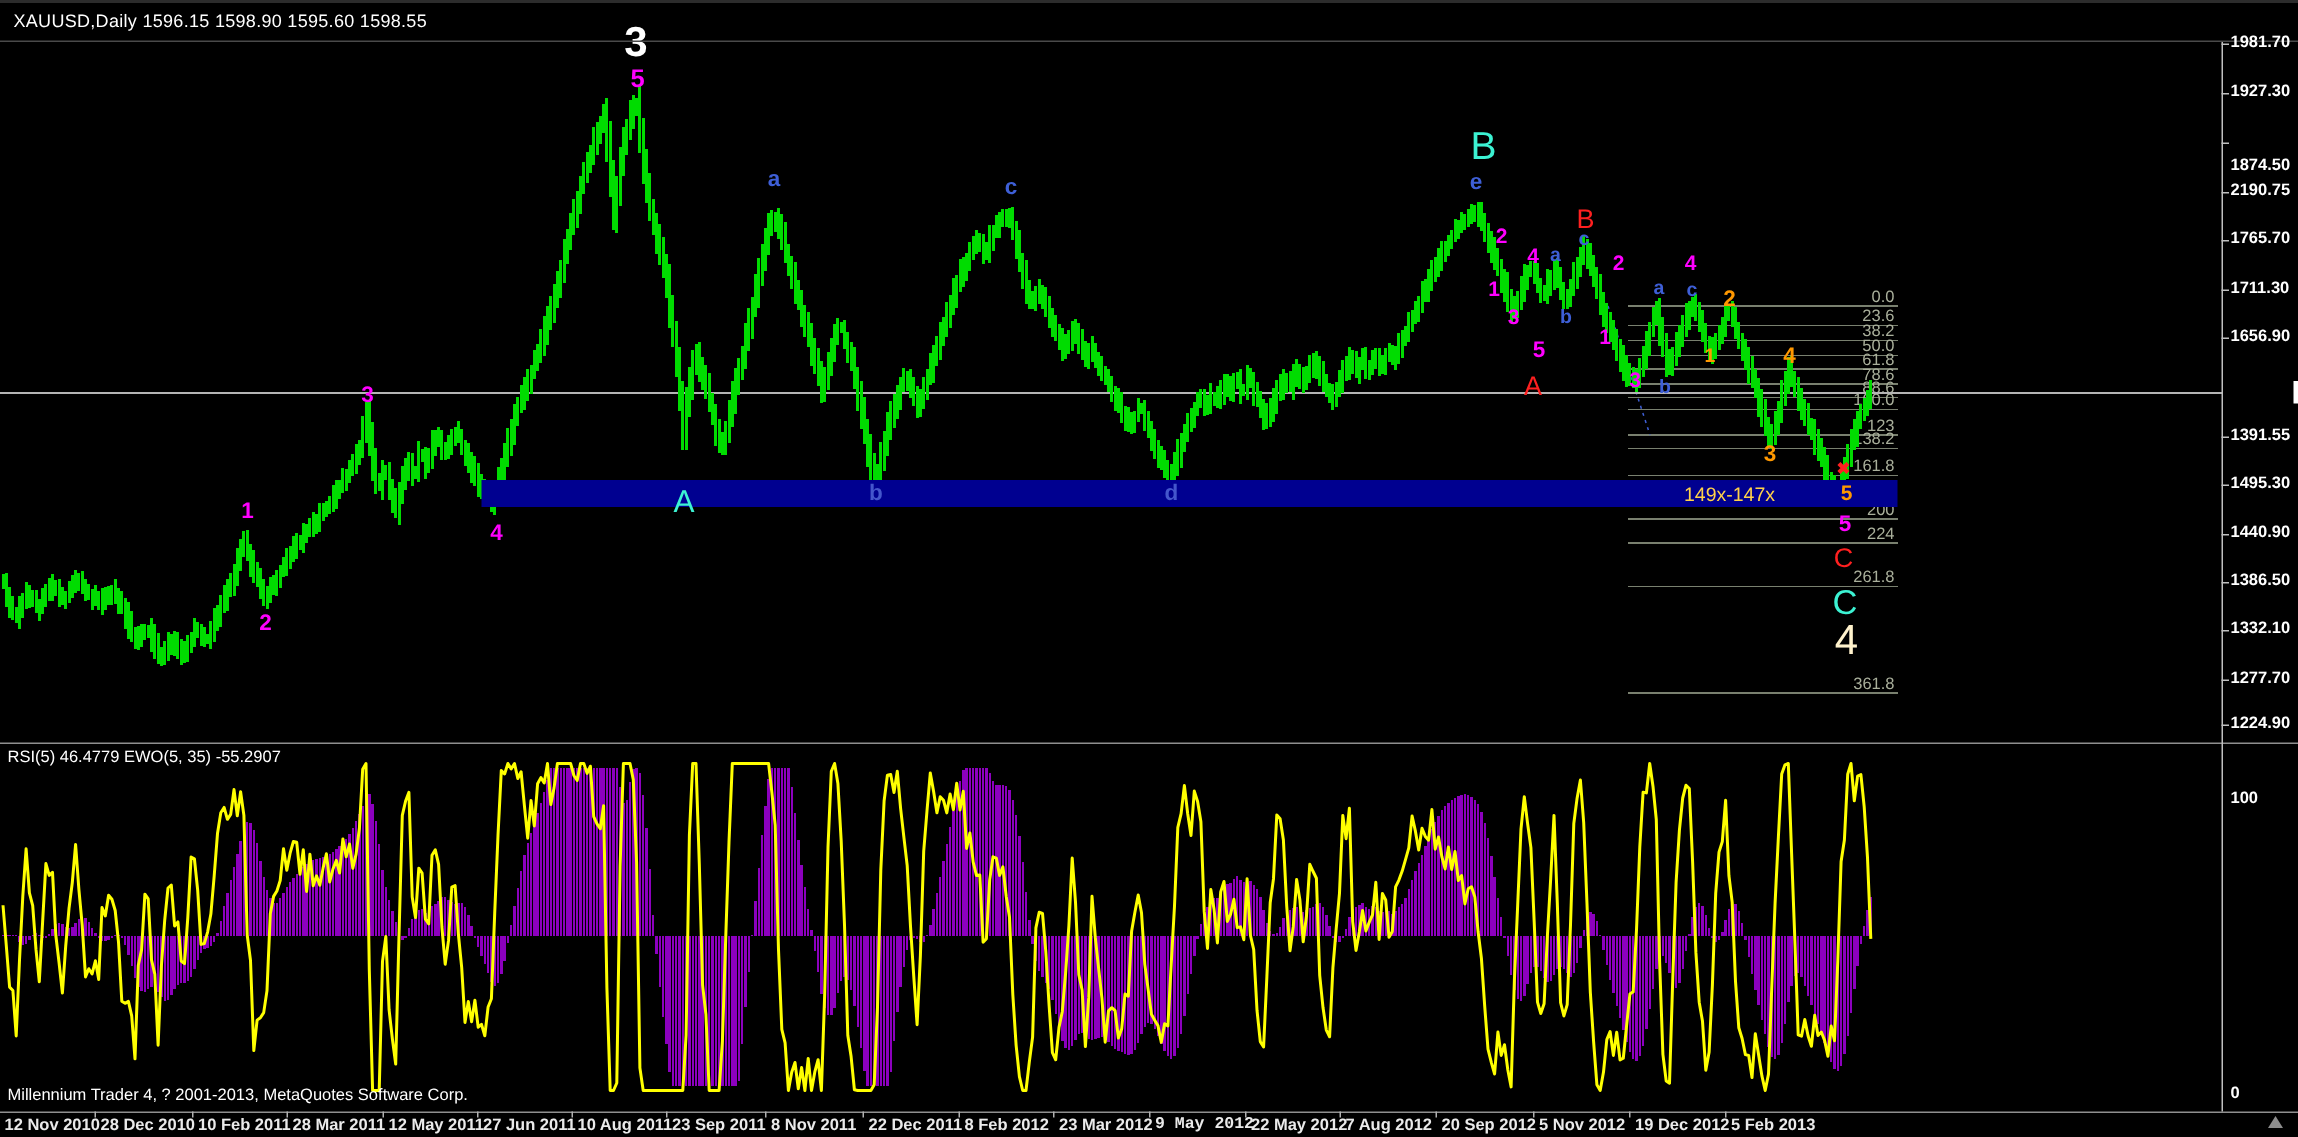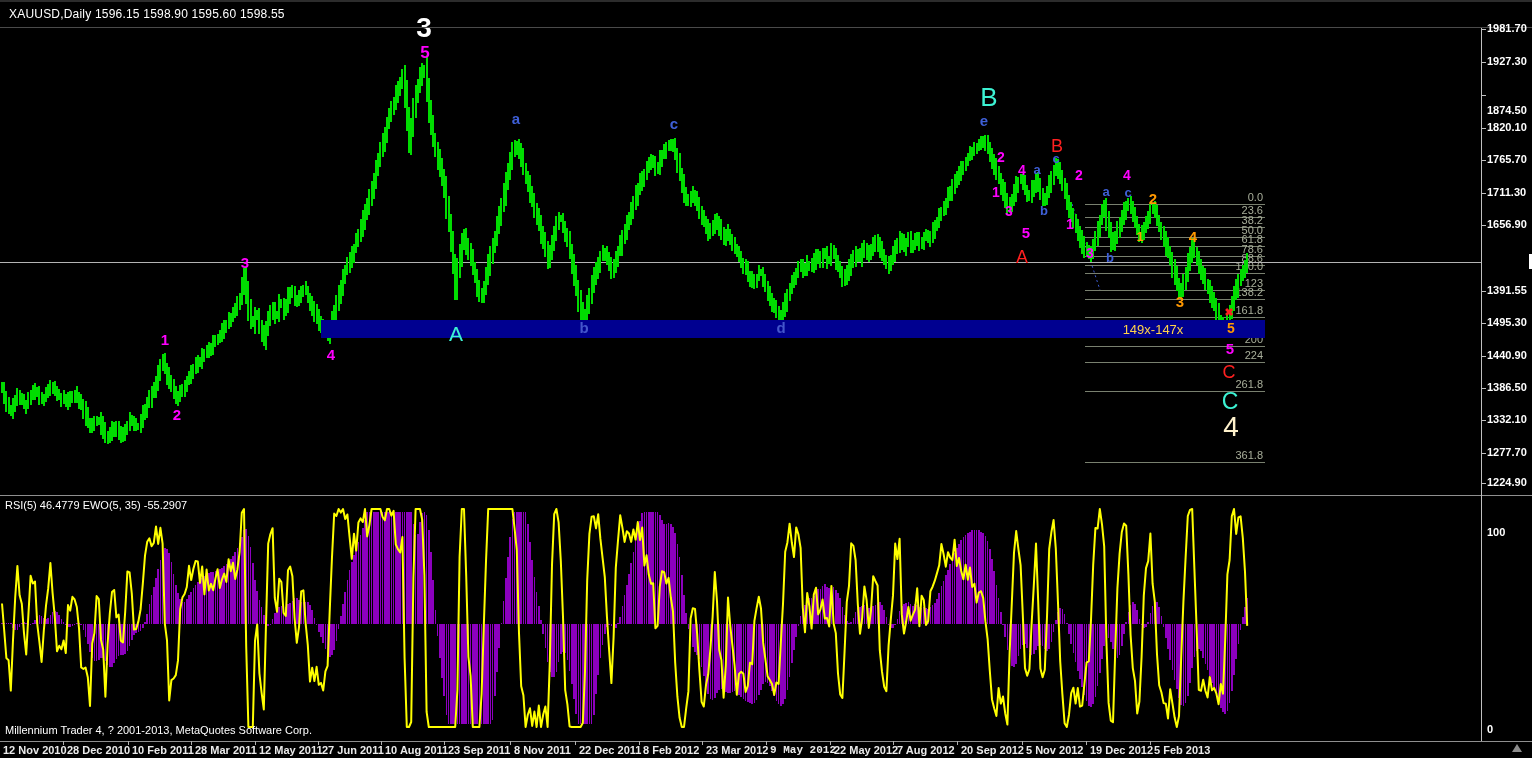--- a/index.html
+++ b/index.html
@@ -133,7 +133,7 @@
       <div class="ptick" style="top: 95px;"></div>
       <div class="paxis-label" style="top: 88px; margin-top: 16px;">1874.50</div>
       <div class="ptick" style="top: 128px;"></div>
-      <div class="paxis-label" style="top: 121px;">1820.10</div>
+      <div class="paxis-label" style="top: 121px;">2190.75</div>
       <div class="ptick" style="top: 160px;"></div>
       <div class="paxis-label" style="top: 153px;">1765.70</div>
       <div class="ptick" style="top: 193px;"></div>

